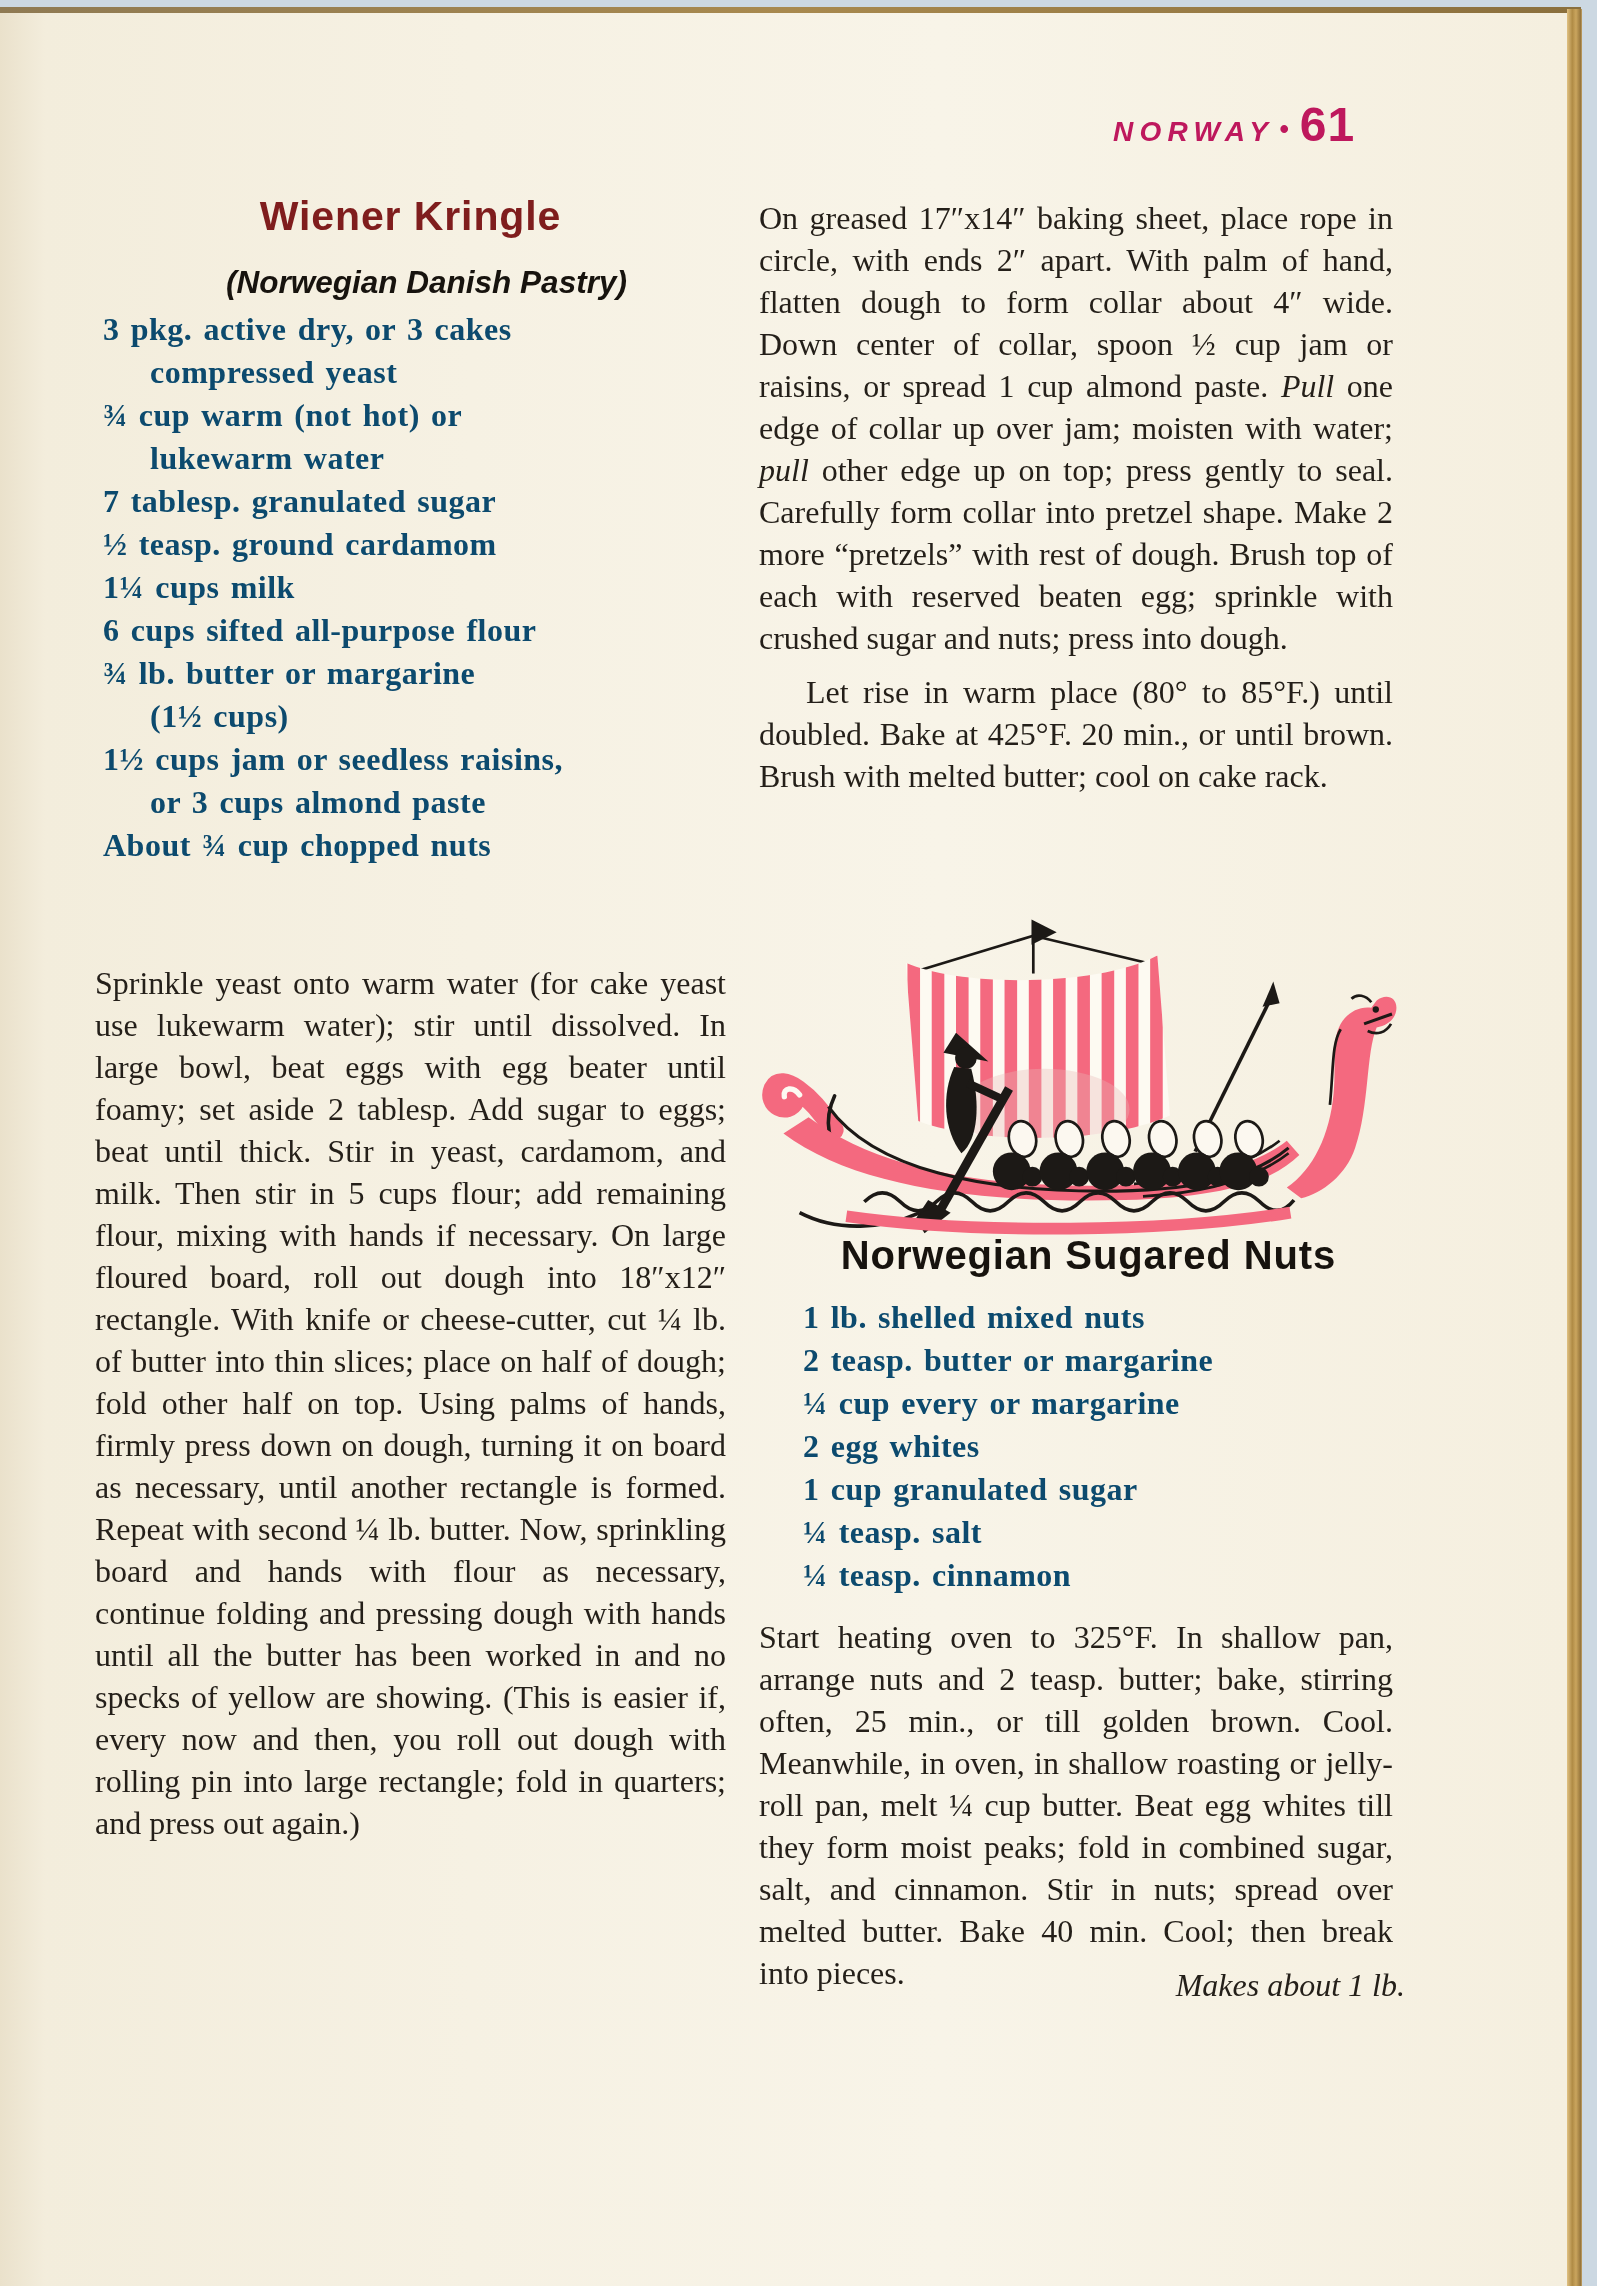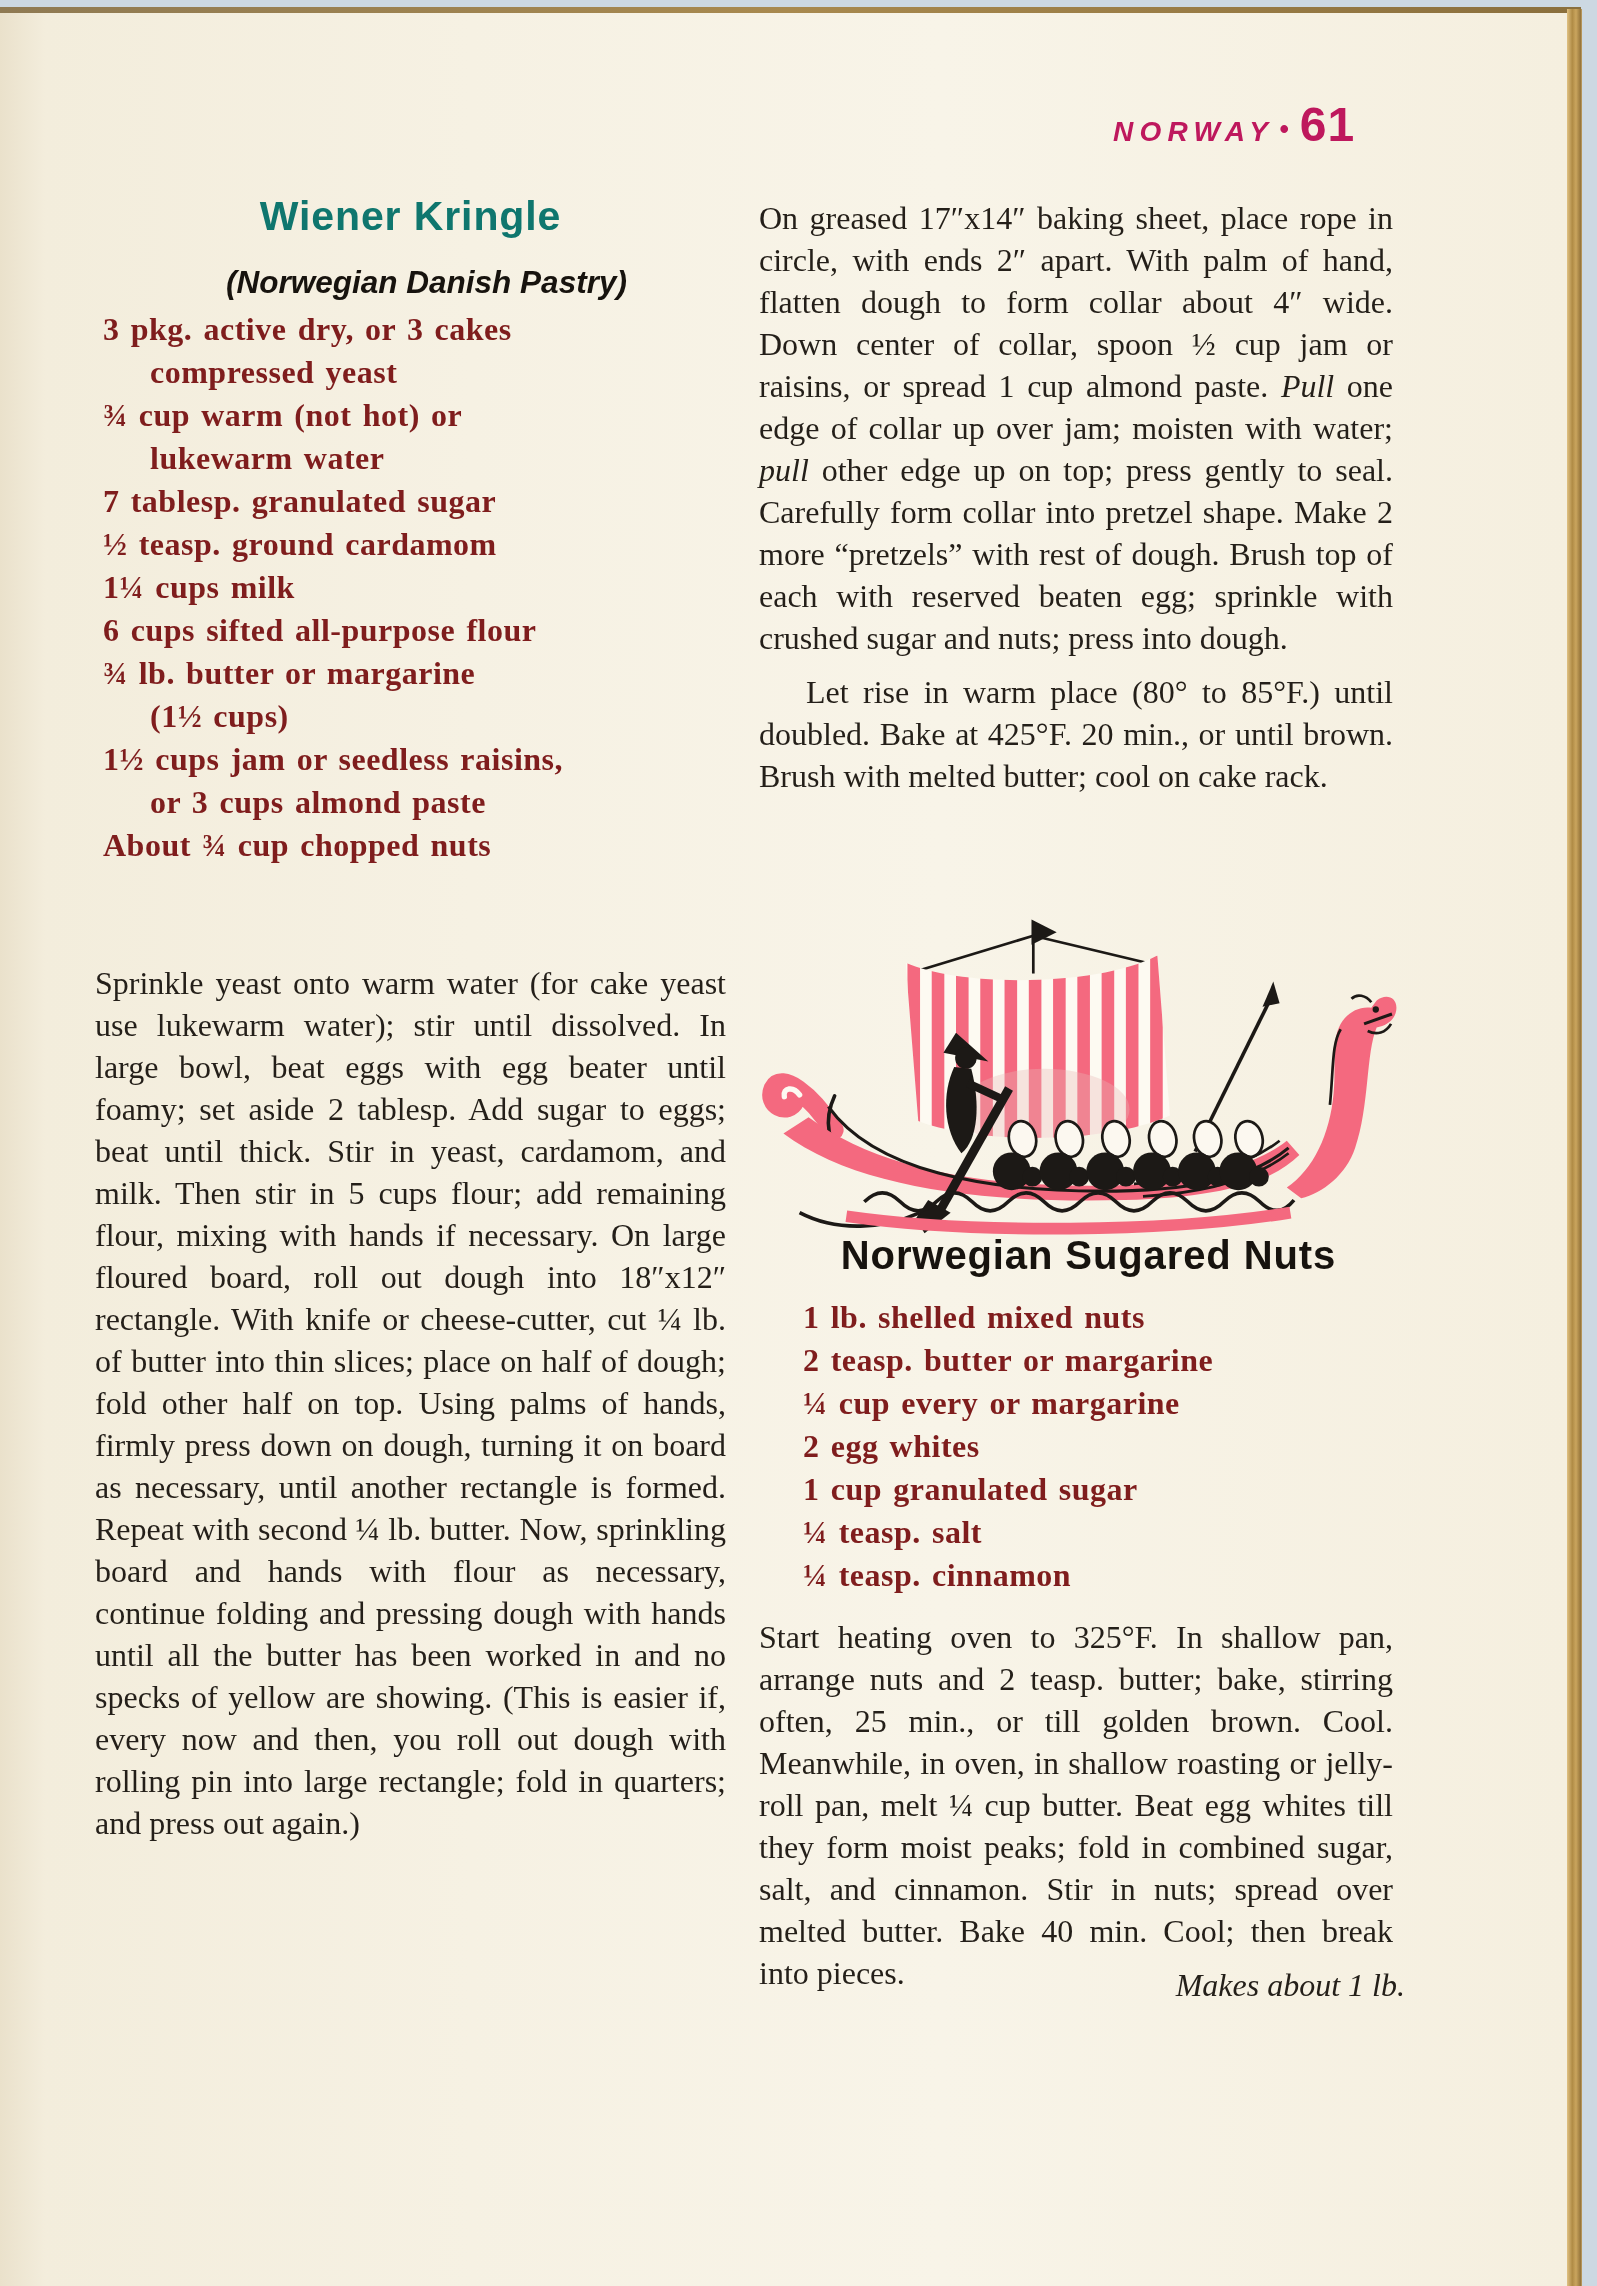--- a/index.html
+++ b/index.html
@@ -37,7 +37,7 @@
   .recipe-title{
     position:absolute;left:0;top:193px;width:100%;margin:0;
     font-family:"Liberation Sans",sans-serif;font-weight:700;
-    font-size:41px;text-align:center;letter-spacing:0.9px;color:#0f766e;
+    font-size:41px;text-align:center;letter-spacing:0.9px;color:#7f1d1d;
   }
   .recipe-subtitle{
     position:absolute;left:0;top:248px;width:100%;margin:16px;

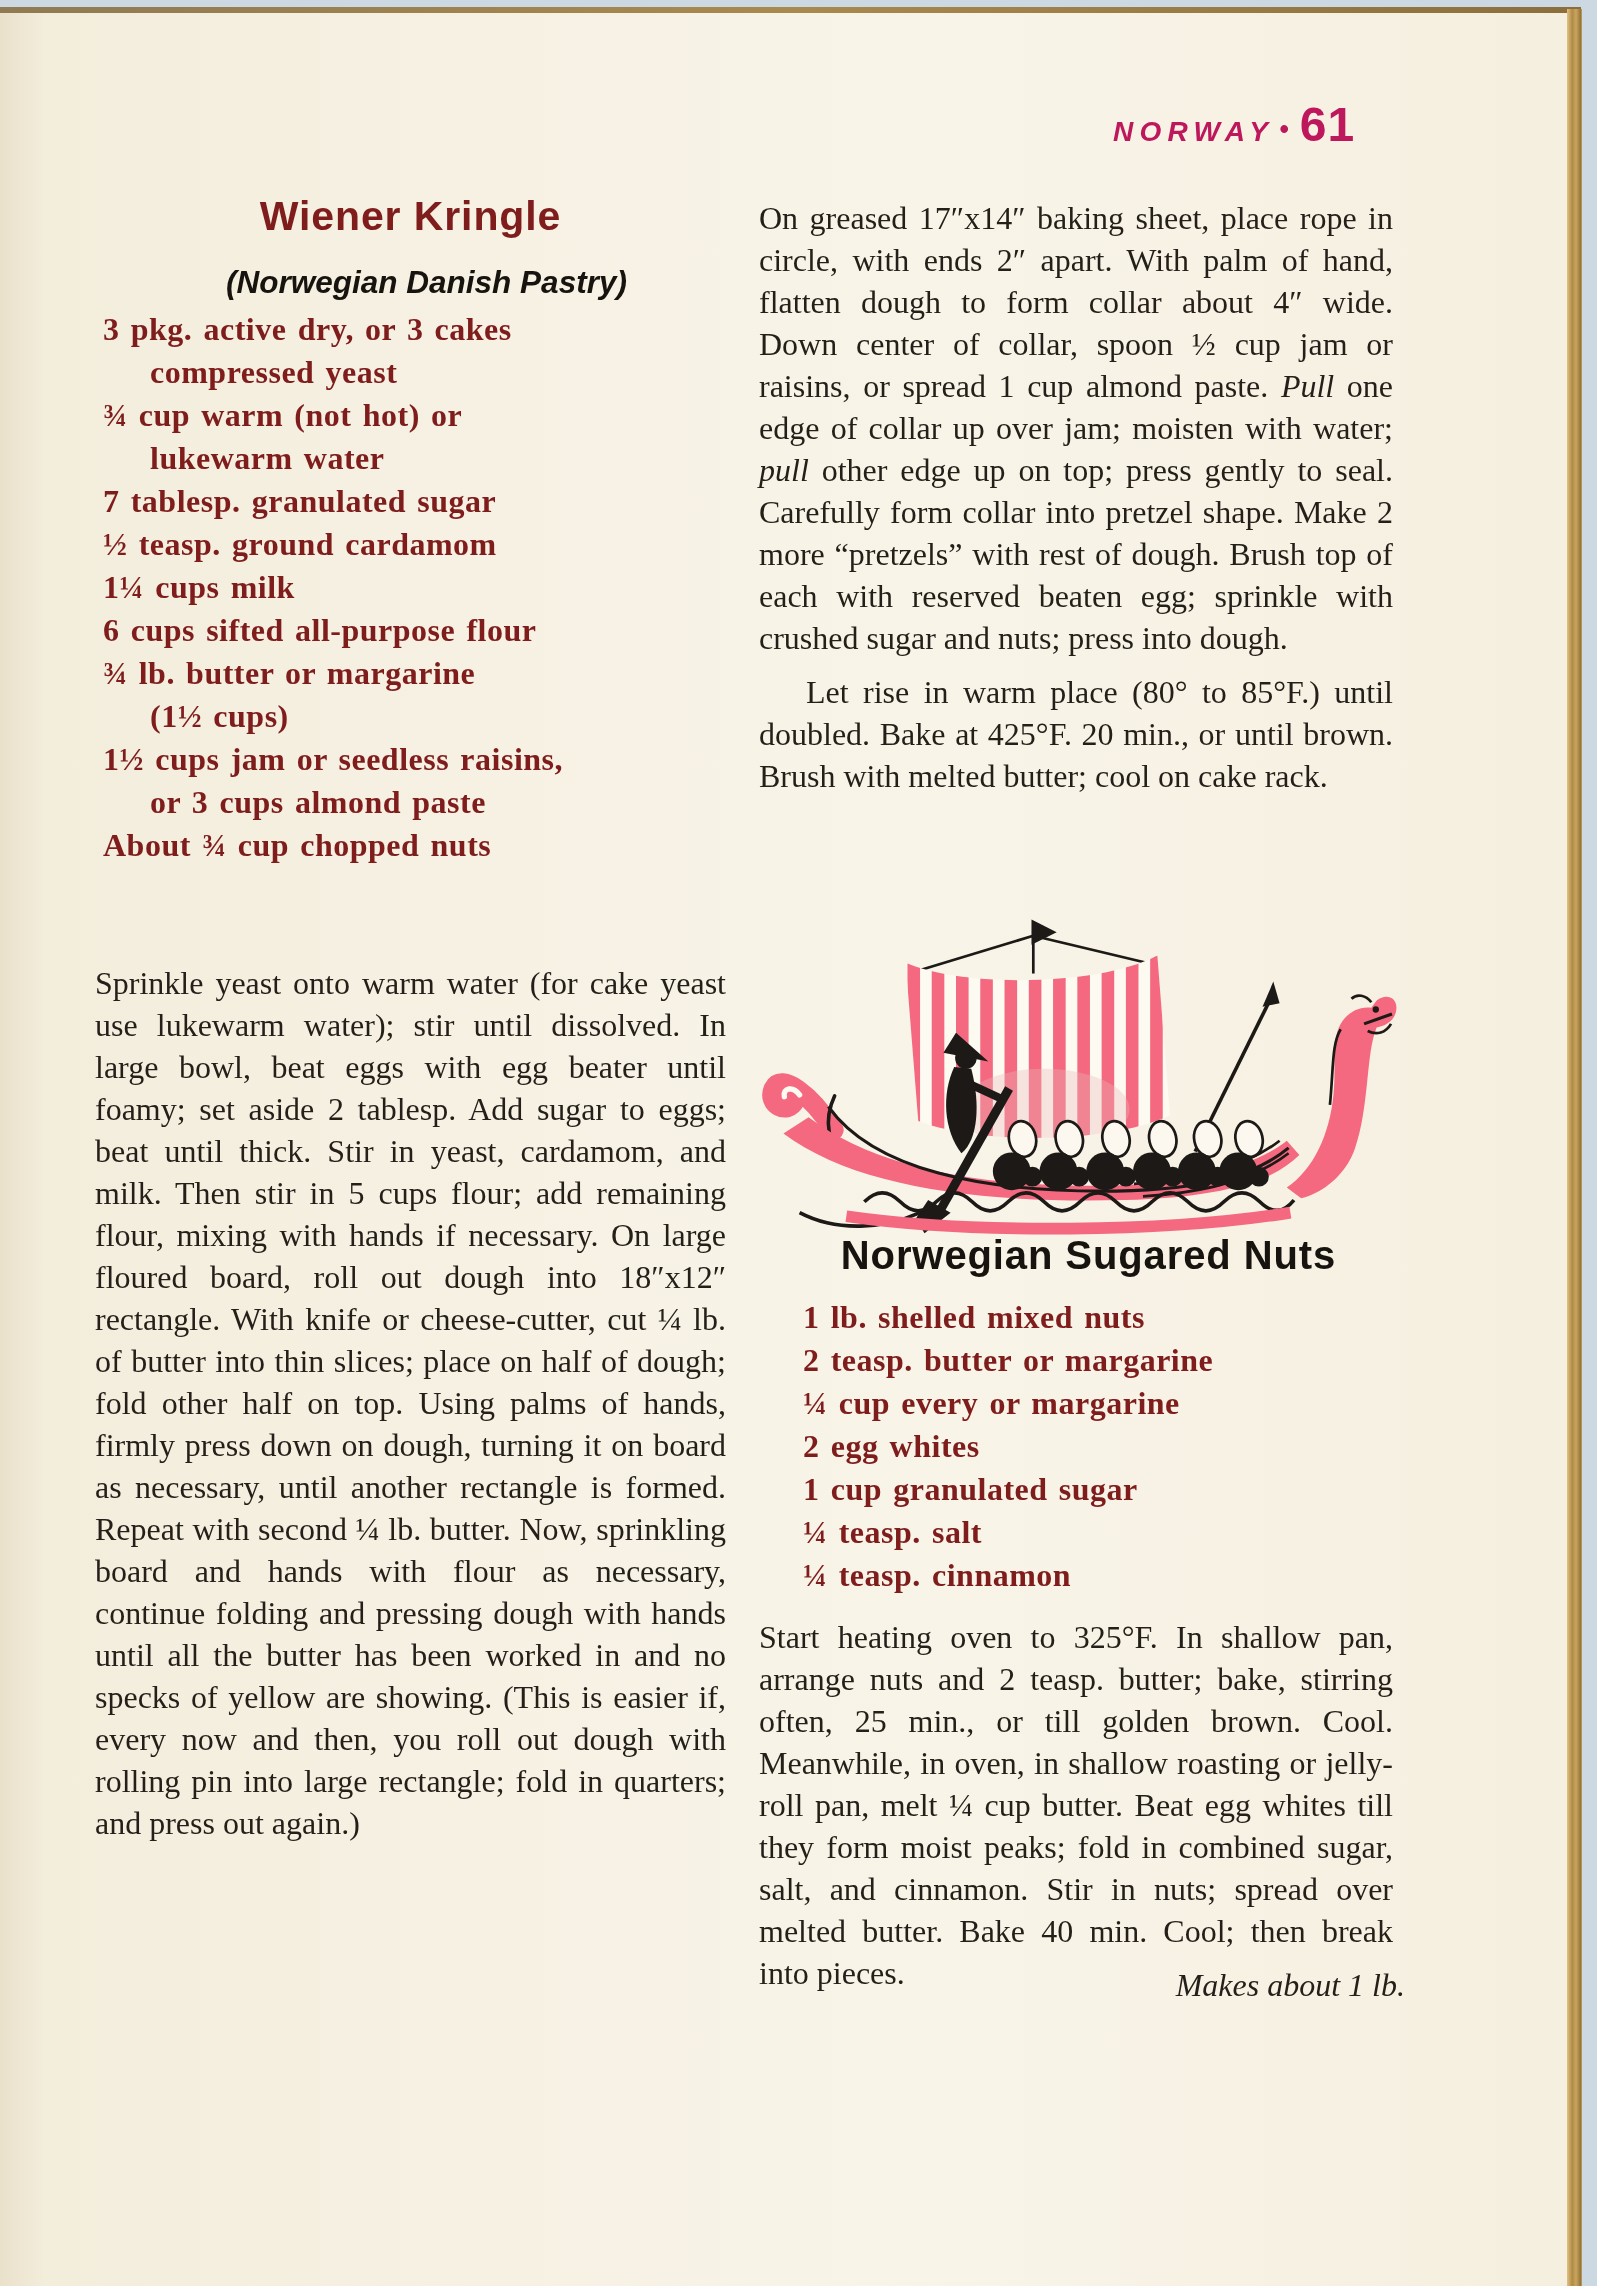--- a/index.html
+++ b/index.html
@@ -49,7 +49,7 @@
   .ing-nuts{top:1296px;padding-left:56px;}
   .ing-line{
     font-weight:700;font-size:32px;line-height:43px;
-    letter-spacing:0.5px;word-spacing:2.7px;color:#7f1d1d;
+    letter-spacing:0.5px;word-spacing:2.7px;color:#0c4a6e;
   }
   .ing-line.cont{padding-left:47px;}
 

